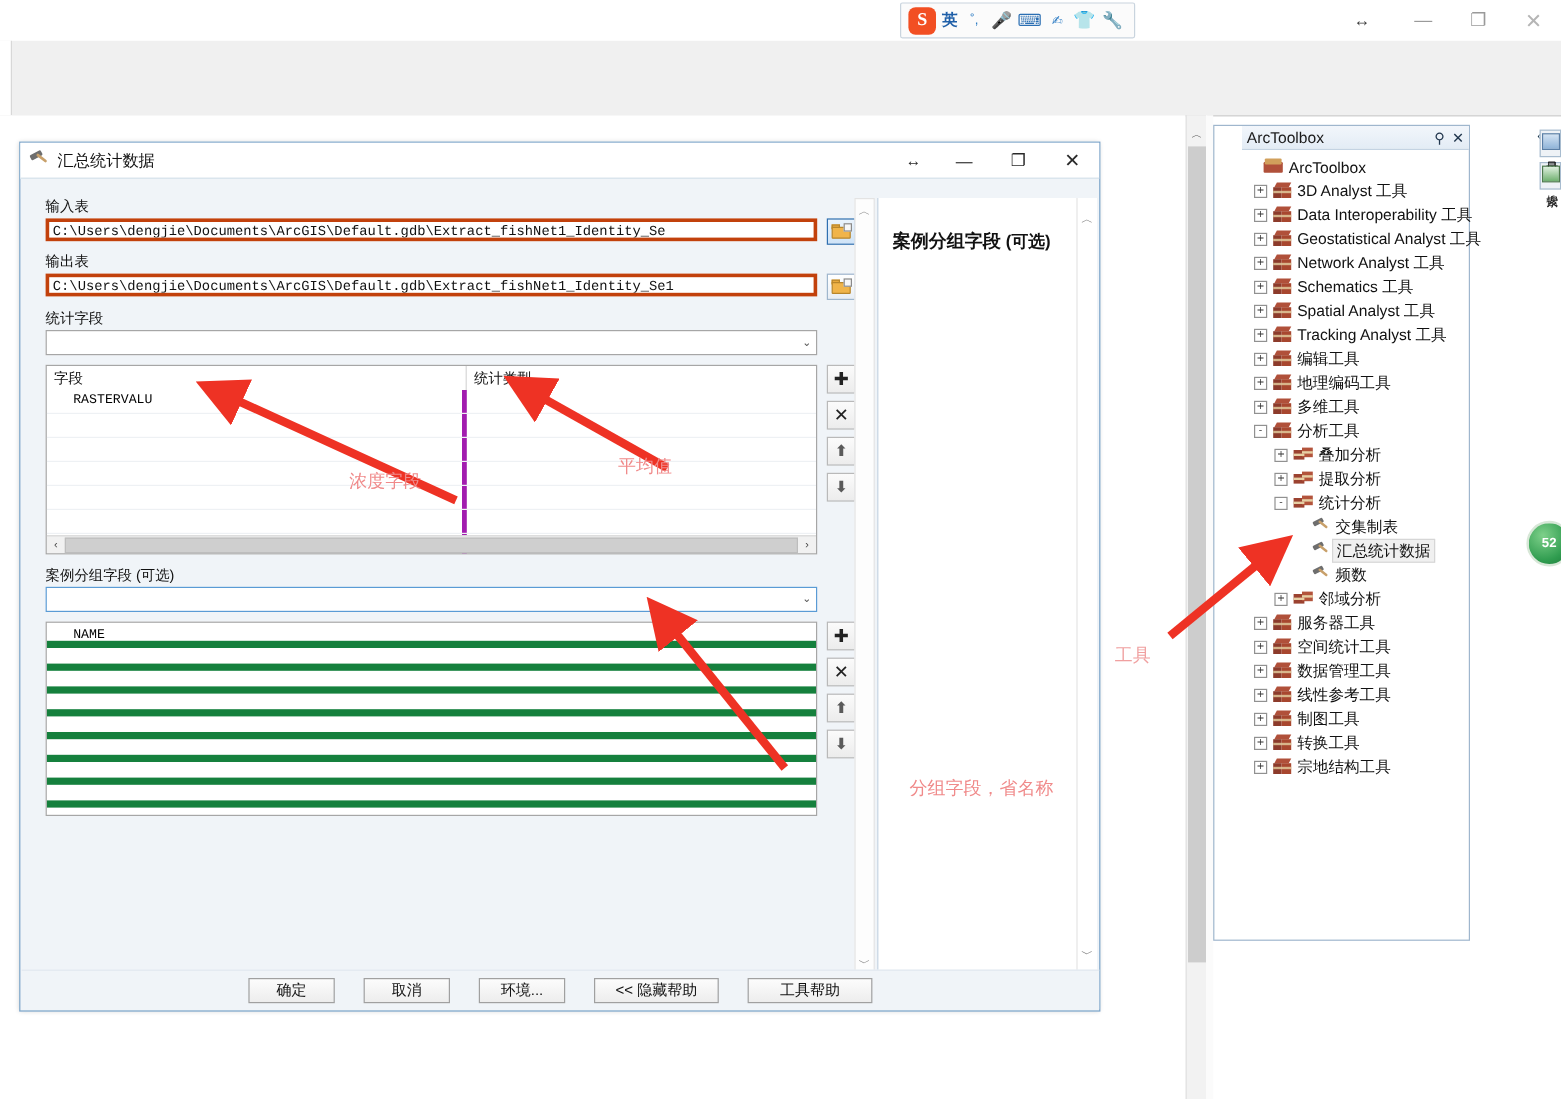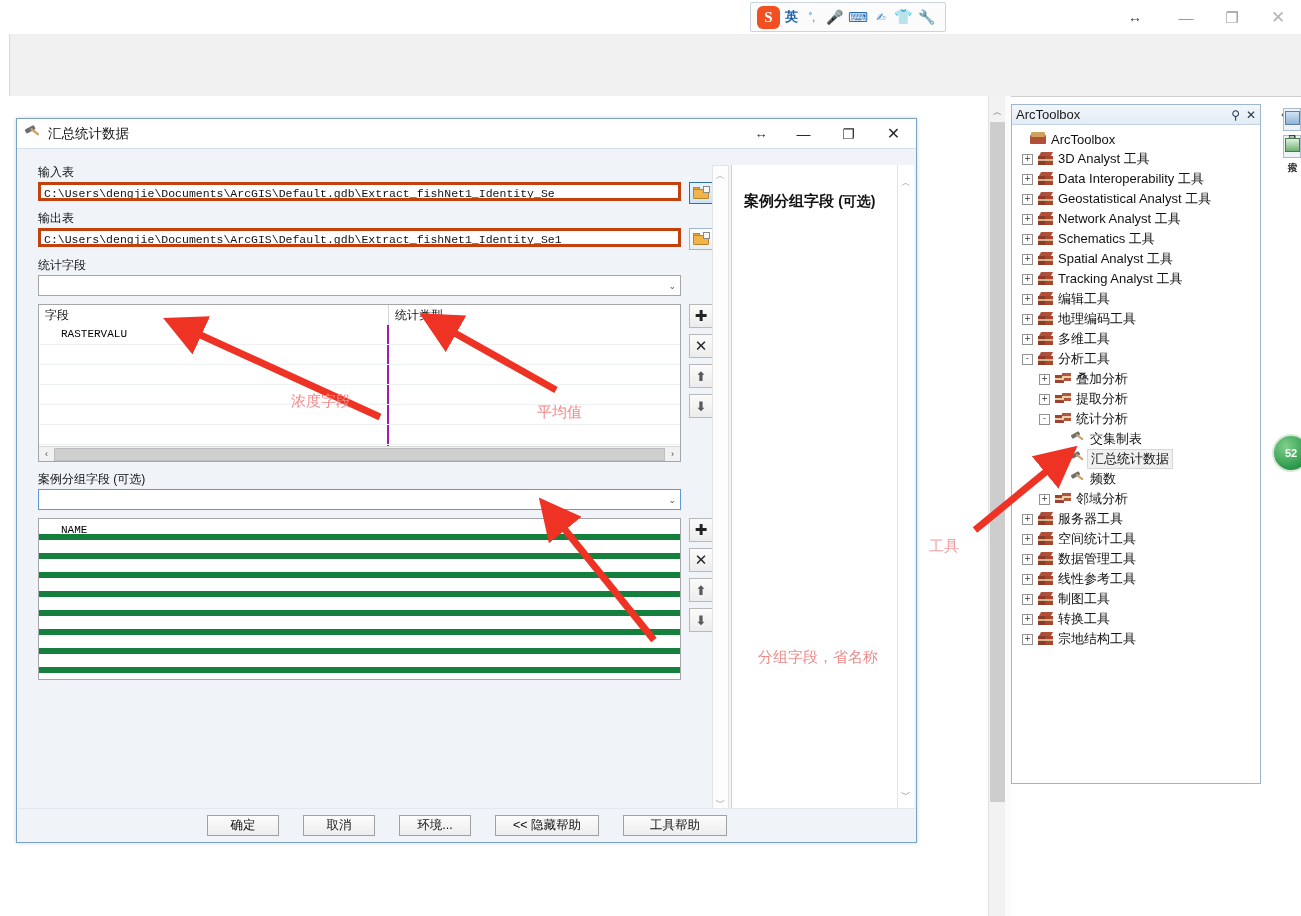--- a/index.html
+++ b/index.html
@@ -59,8 +59,8 @@
 
   
   .tb-panel {
-    position:absolute; left:1011px; top:104px; width:250px; height:680px;
-    background:#ffffff; border:1px solid #9fb6cd; box-sizing:border-box;
+    position:absolute; left:1011px; top:104px; width:214px; height:680px;
+    background:#ffffff; border:1px solid #9fb6cd; box-sizing:border-box;padding-left:23px;
   }
   .tb-header {
     height:20px; background:linear-gradient(#f2f6fb,#e3ecf5);

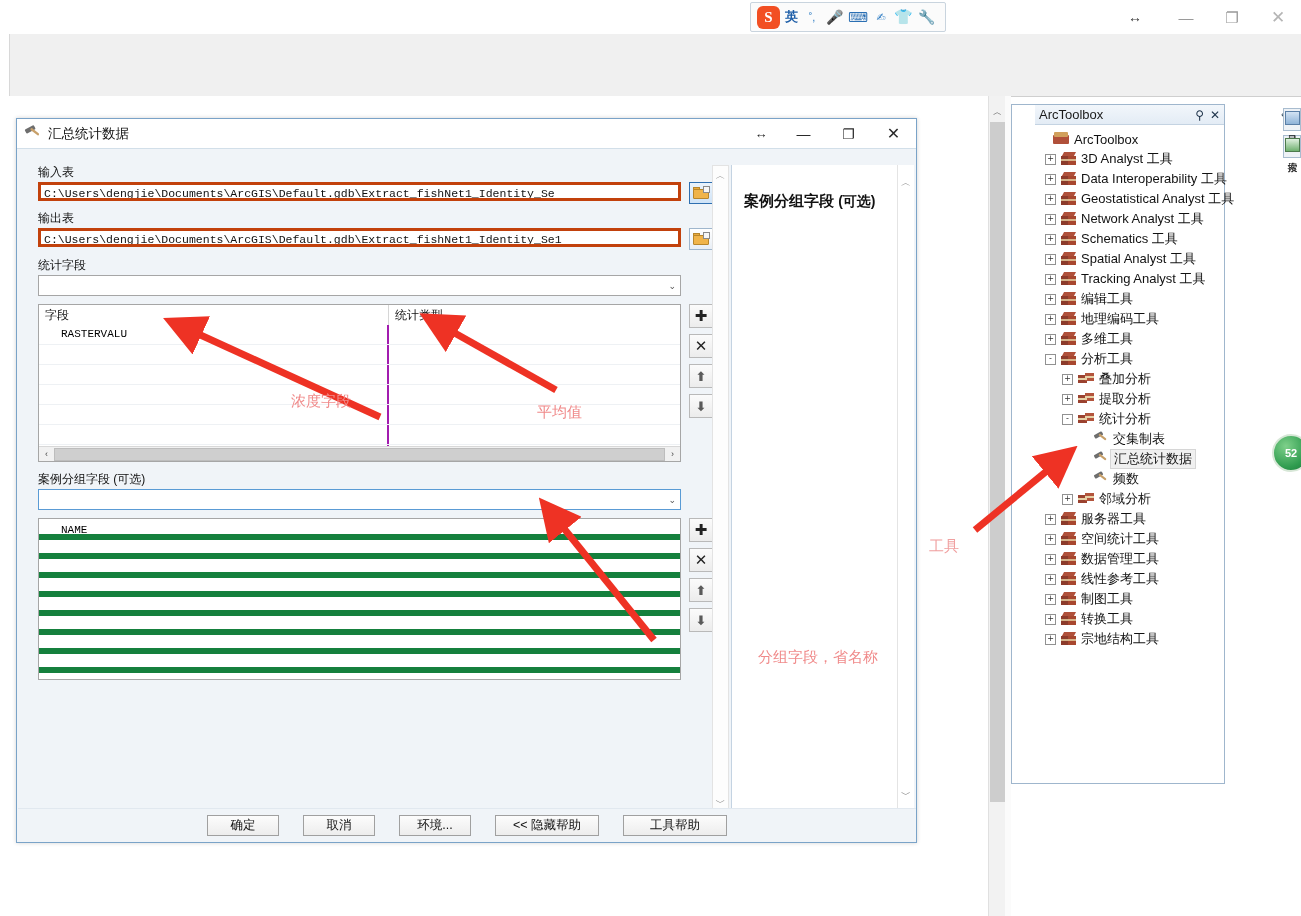--- a/index.html
+++ b/index.html
@@ -211,7 +211,7 @@
   .grid-head .c2 { flex:1; padding:2px 0 0 6px; box-sizing:border-box; }
   .grid-rows { font-family:"Liberation Mono","DejaVu Sans Mono", monospace; font-size:11px; }
   .grid-row { display:flex; height:19px; border-bottom:1px solid #eef1f4; }
-  .grid-row .c1 { width:350px; padding:3px 0 0 22px; box-sizing:border-box; border-right:2px solid #a21caf; }
+  .grid-row .c1 { width:350px; padding:3px 0 0 22px; box-sizing:border-box; border-right:4px solid #a21caf; }
   .grid-row .c2 { flex:1; padding:3px 0 0 6px; box-sizing:border-box; }
 
   .hsb {

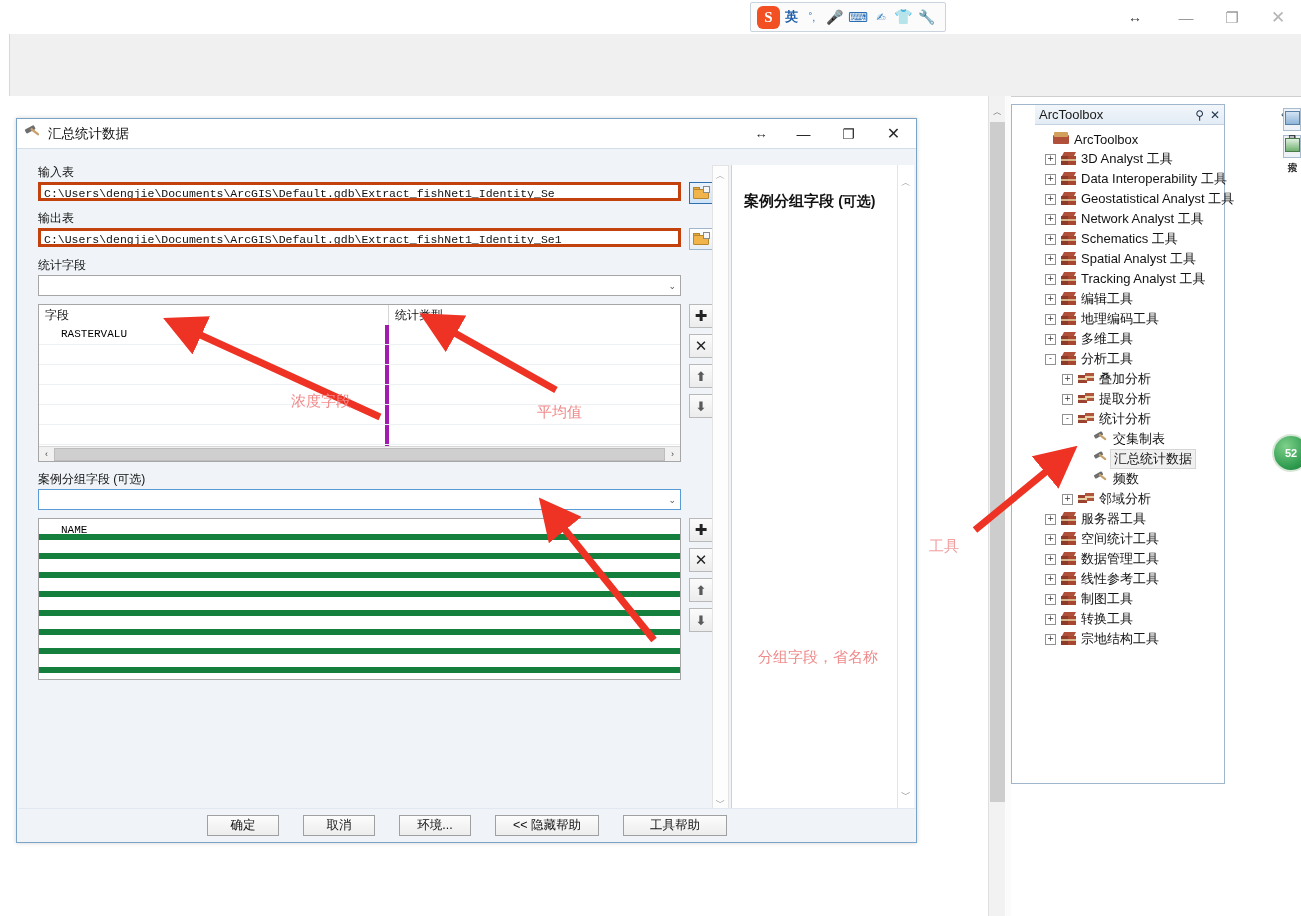--- a/index.html
+++ b/index.html
@@ -762,7 +762,7 @@
 
   <div class="anno-layer">
     <div class="anno-txt" style="left:291px; top:392px;">浓度字段</div>
-    <div class="anno-txt" style="left:537px; top:379px;margin-top:24px;">平均值</div>
+    <div class="anno-txt" style="left:515px; top:379px;">平均值</div>
     <div class="anno-txt" style="left:758px; top:648px;">分组字段，省名称</div>
     <div class="anno-txt dim" style="left:929px; top:537px;">工具</div>
   </div>

